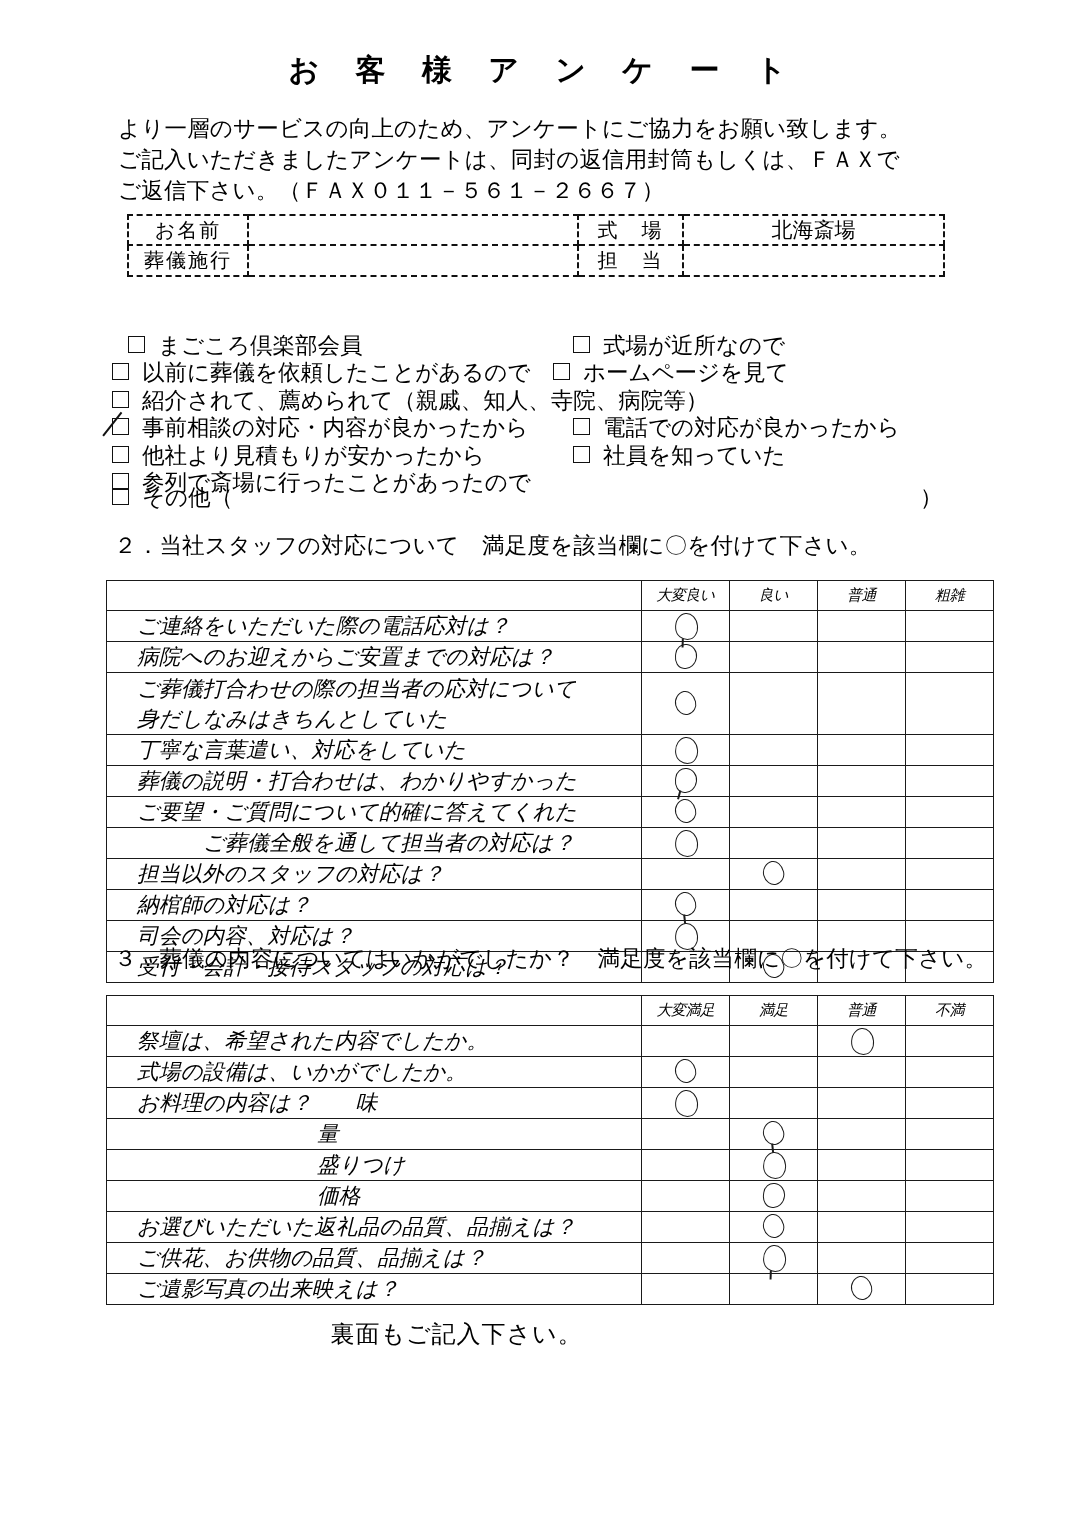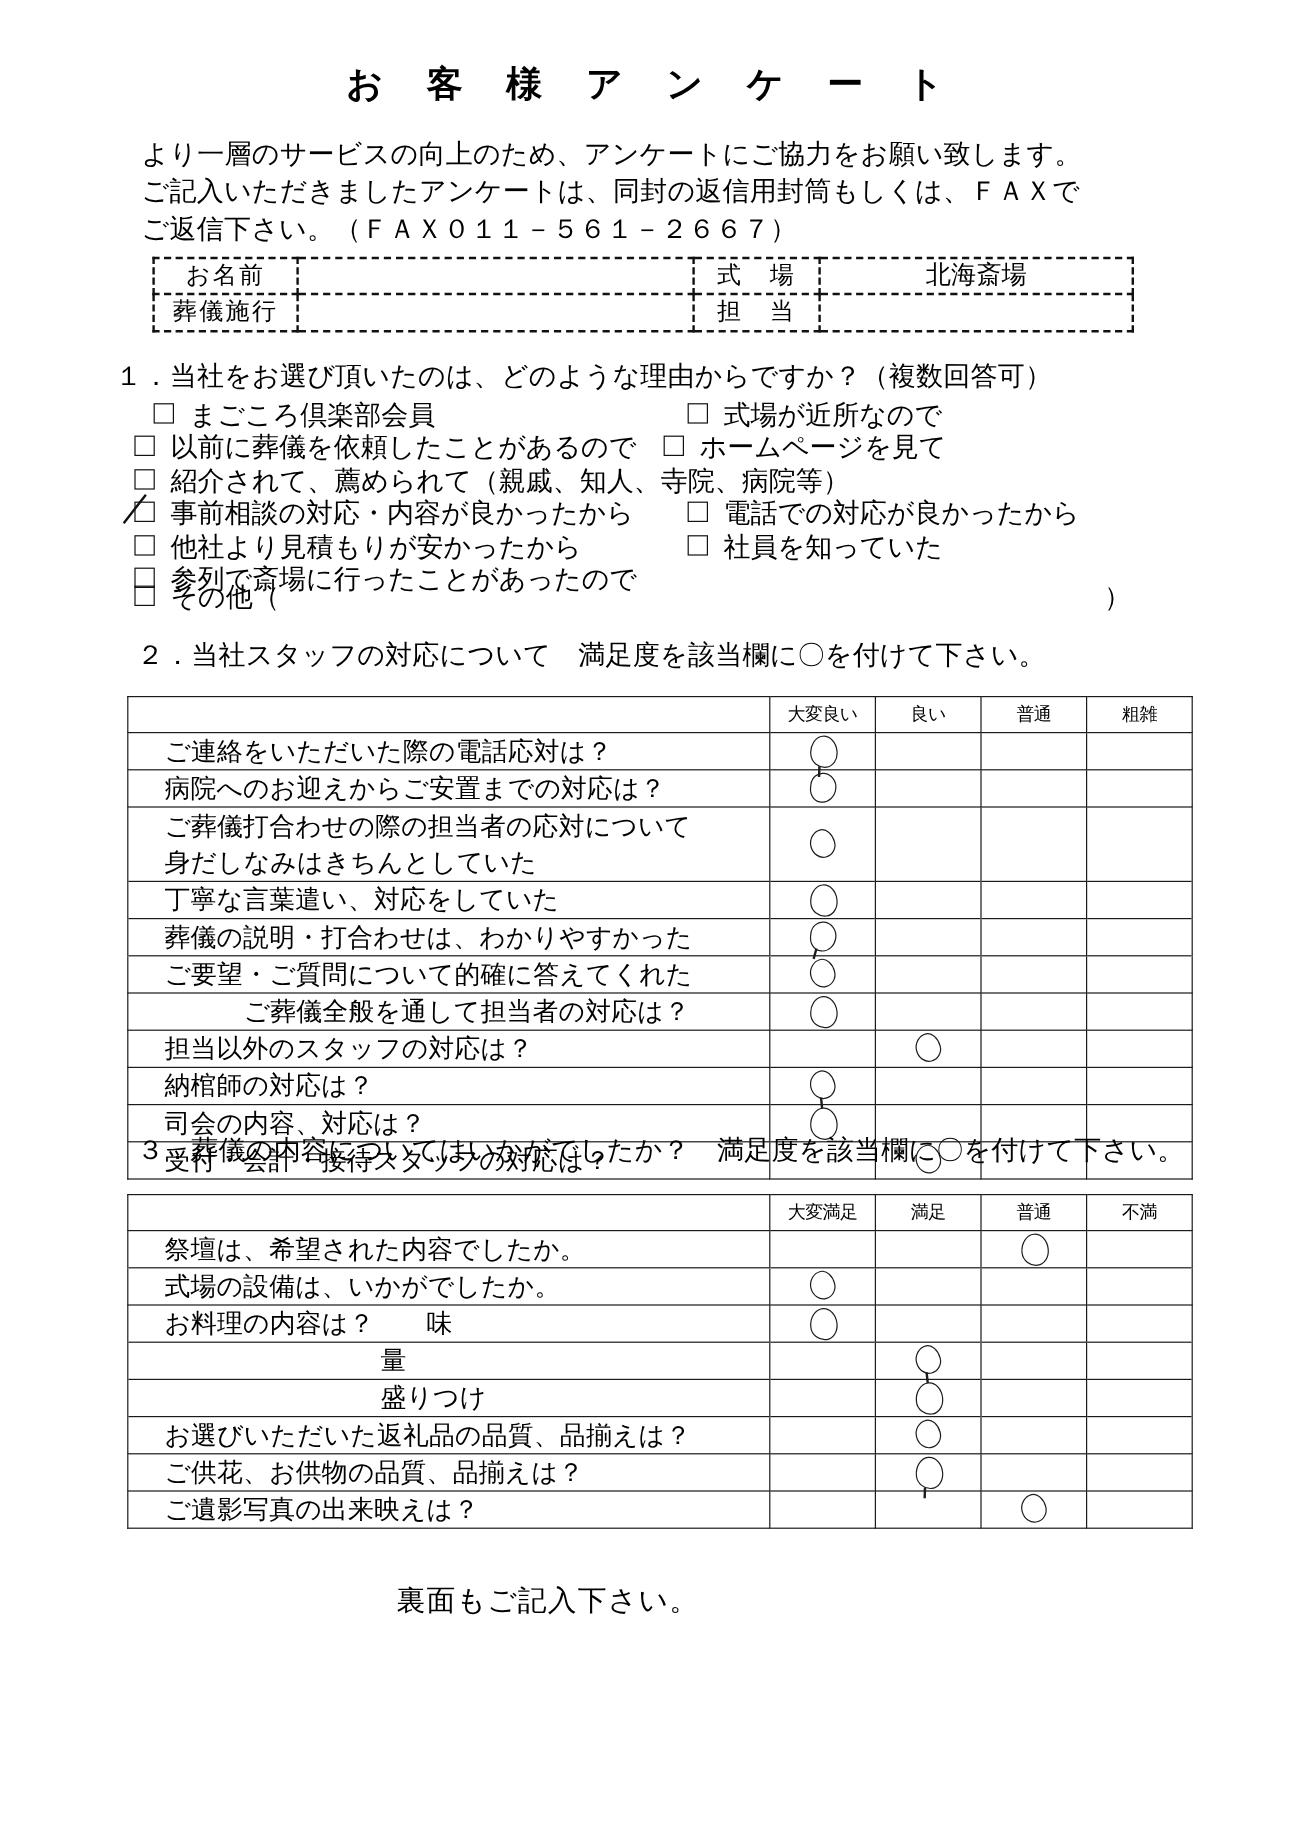--- a/index.html
+++ b/index.html
@@ -240,7 +240,6 @@
     <div class="idcell idvalue" id="id-staff-value"></div>
   </div>
 
-  <div class="q1-head">１．当社をお選び頂いたのは、どのような理由からですか？（複数回答可）</div>
   <div id="q1-options">
       <div class="opt" style="top: 330px; left: 112px; padding-left: 16px;">
         <span class="cbox"></span>

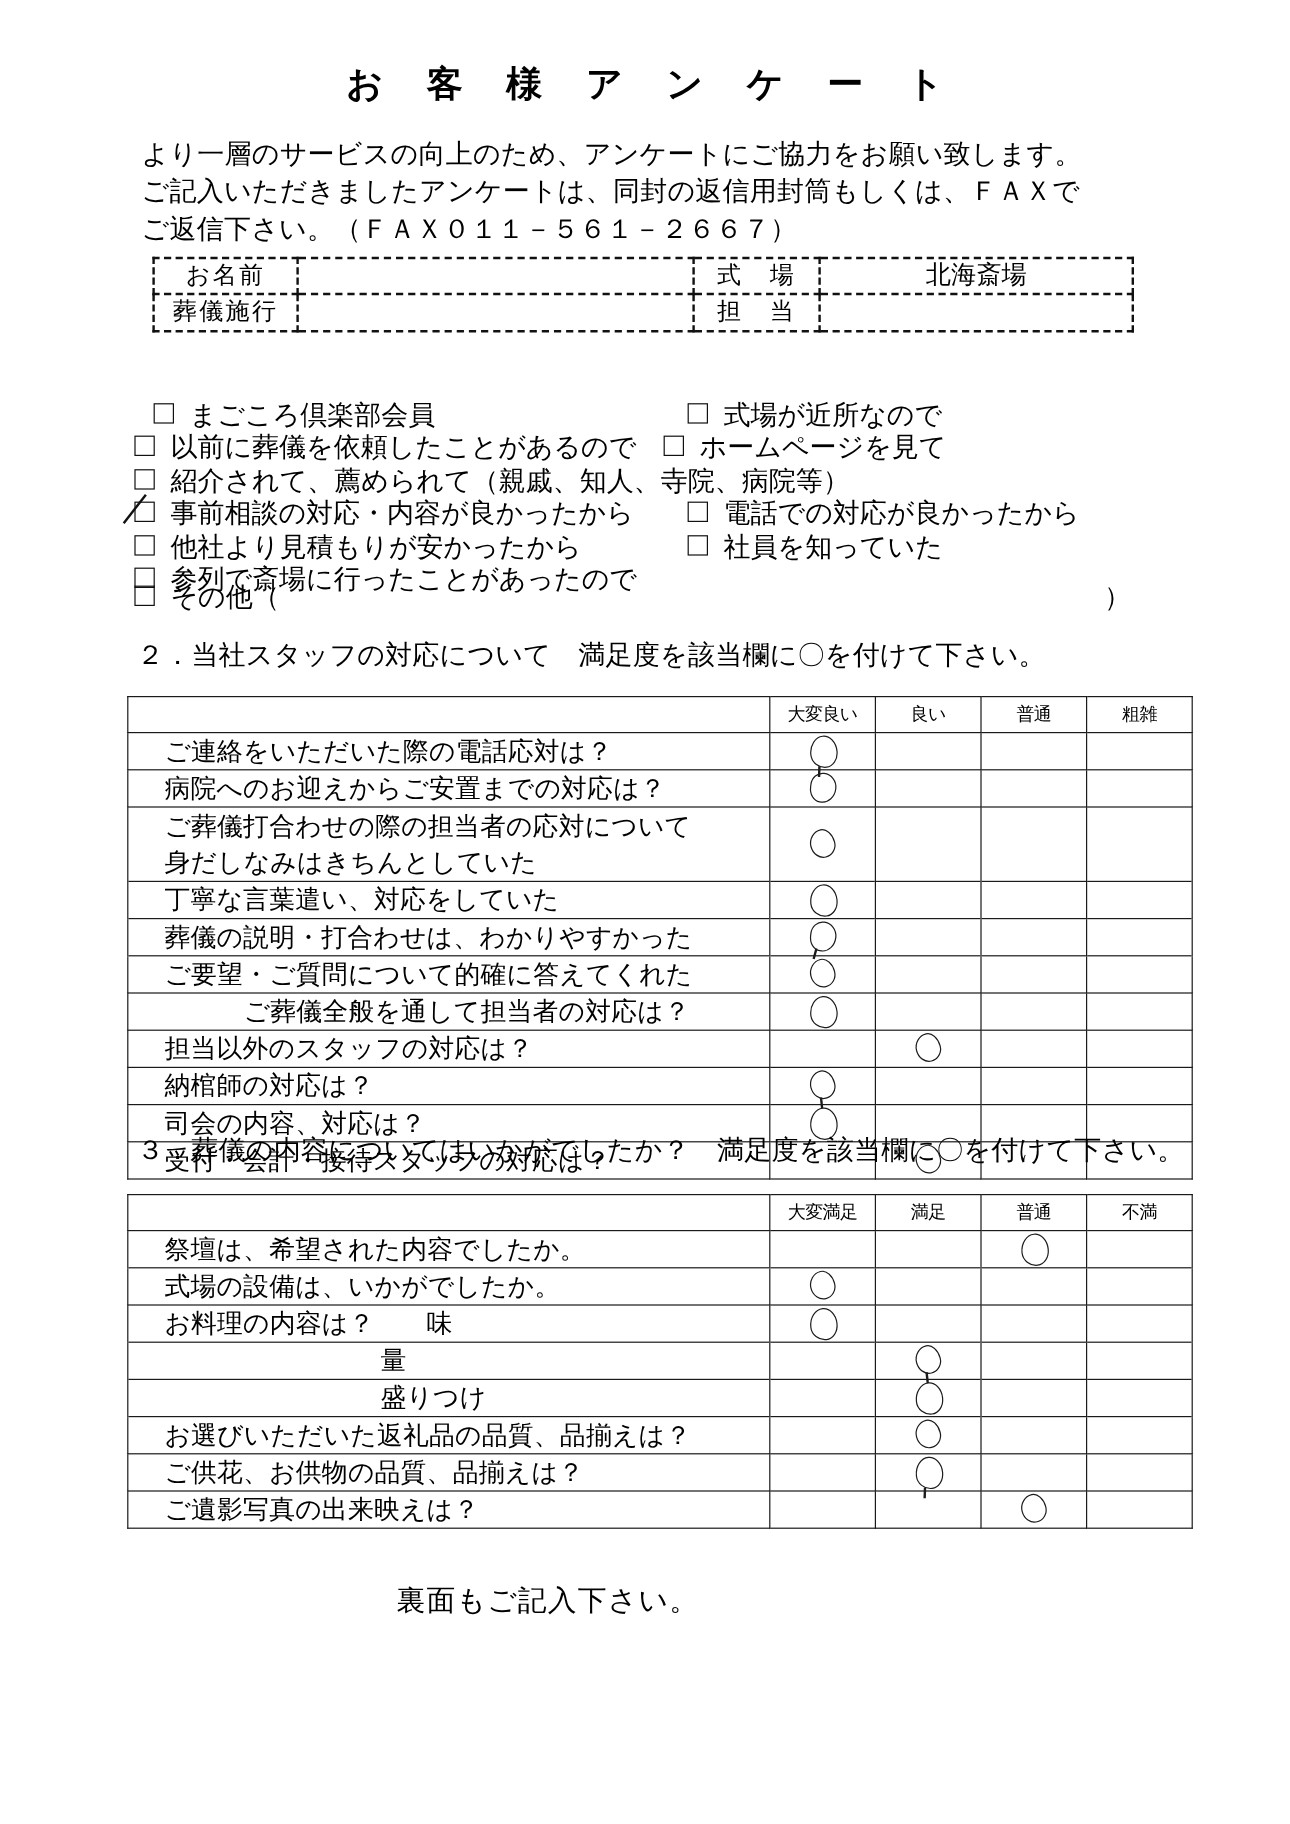--- a/index.html
+++ b/index.html
@@ -137,6 +137,7 @@
     border-collapse: collapse;
     table-layout: fixed;
     border: 1.7px solid #1a1a1a;
+    font-style: italic;
   }
   .stable col.c-q  { width: 535px; }
   .stable col.c-o  { width: 88px; }

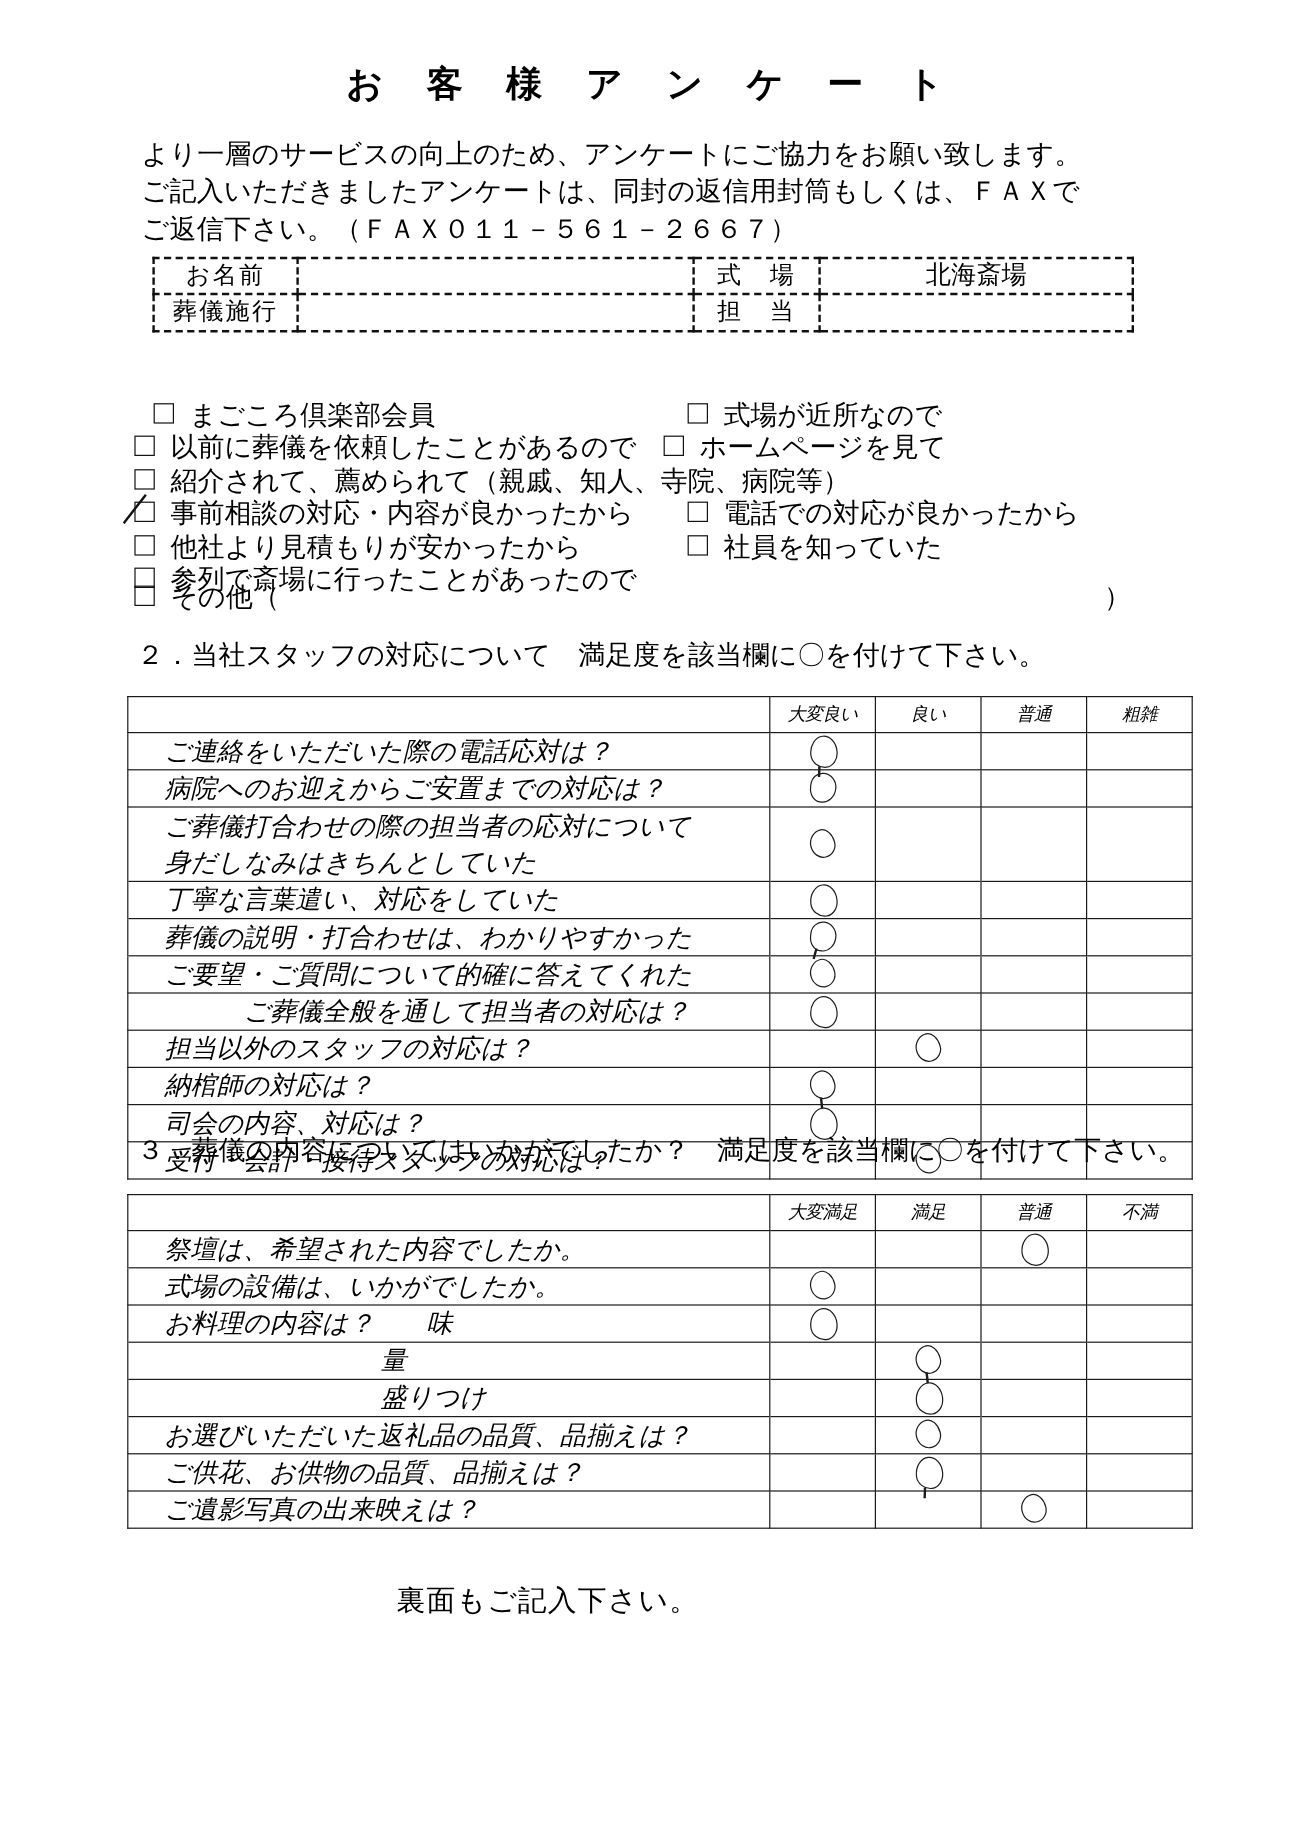--- a/index.html
+++ b/index.html
@@ -476,6 +476,15 @@
           <td class="ocell"></td>
         </tr>
         <tr class="r-solid">
+          <td class="qcell indent2" style="height: 28px;">価格</td>
+          <td class="ocell"></td>
+          <td class="ocell">
+            <span class="mark v2"></span>
+          </td>
+          <td class="ocell"></td>
+          <td class="ocell"></td>
+        </tr>
+        <tr class="r-solid">
           <td class="qcell" style="height: 28px;">お選びいただいた返礼品の品質、品揃えは？</td>
           <td class="ocell"></td>
           <td class="ocell">

